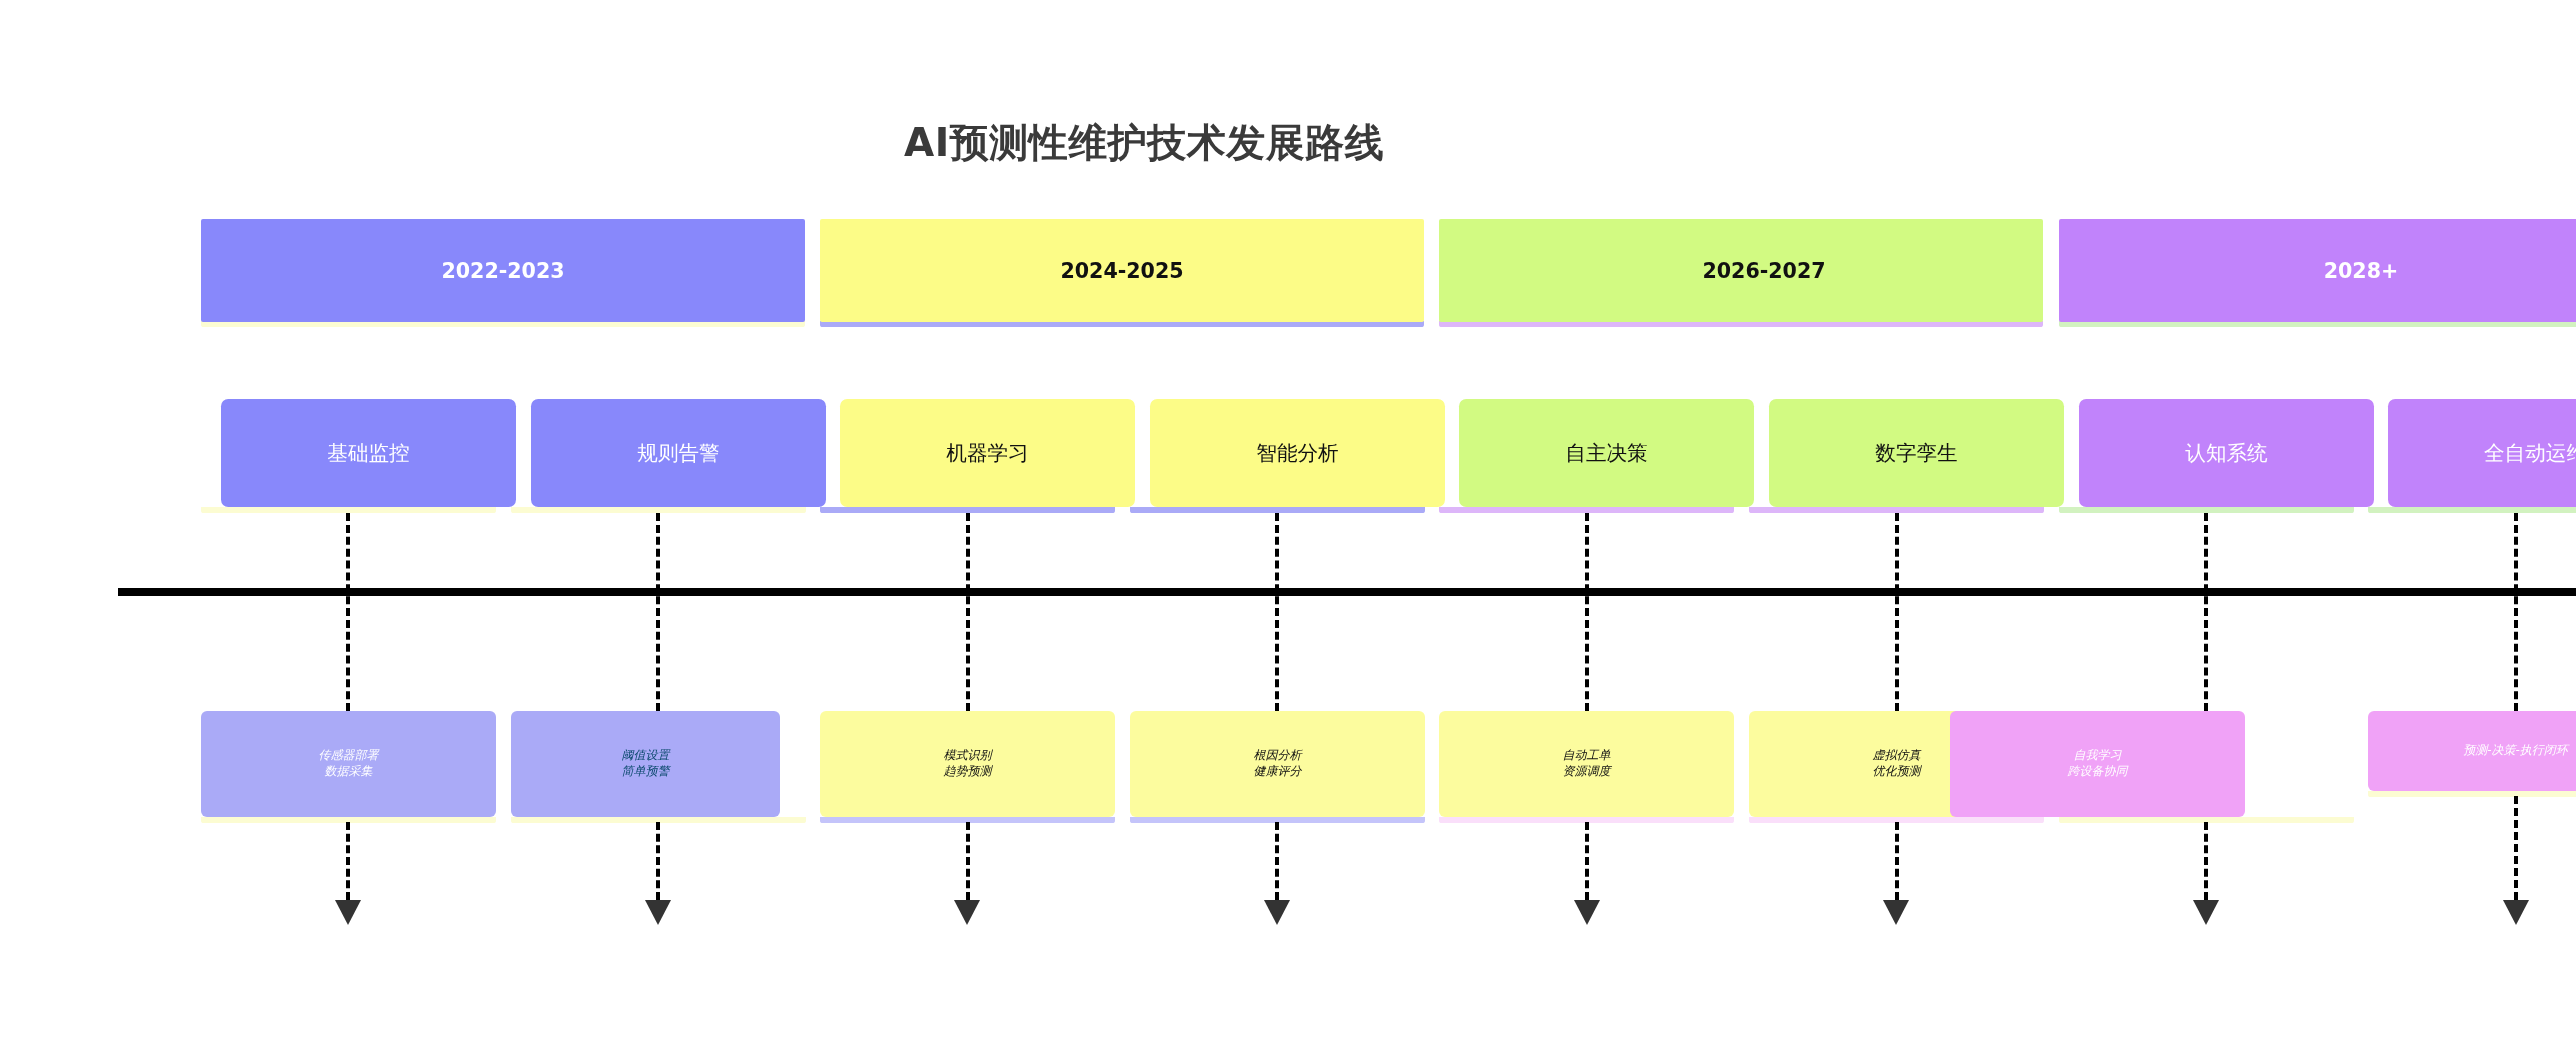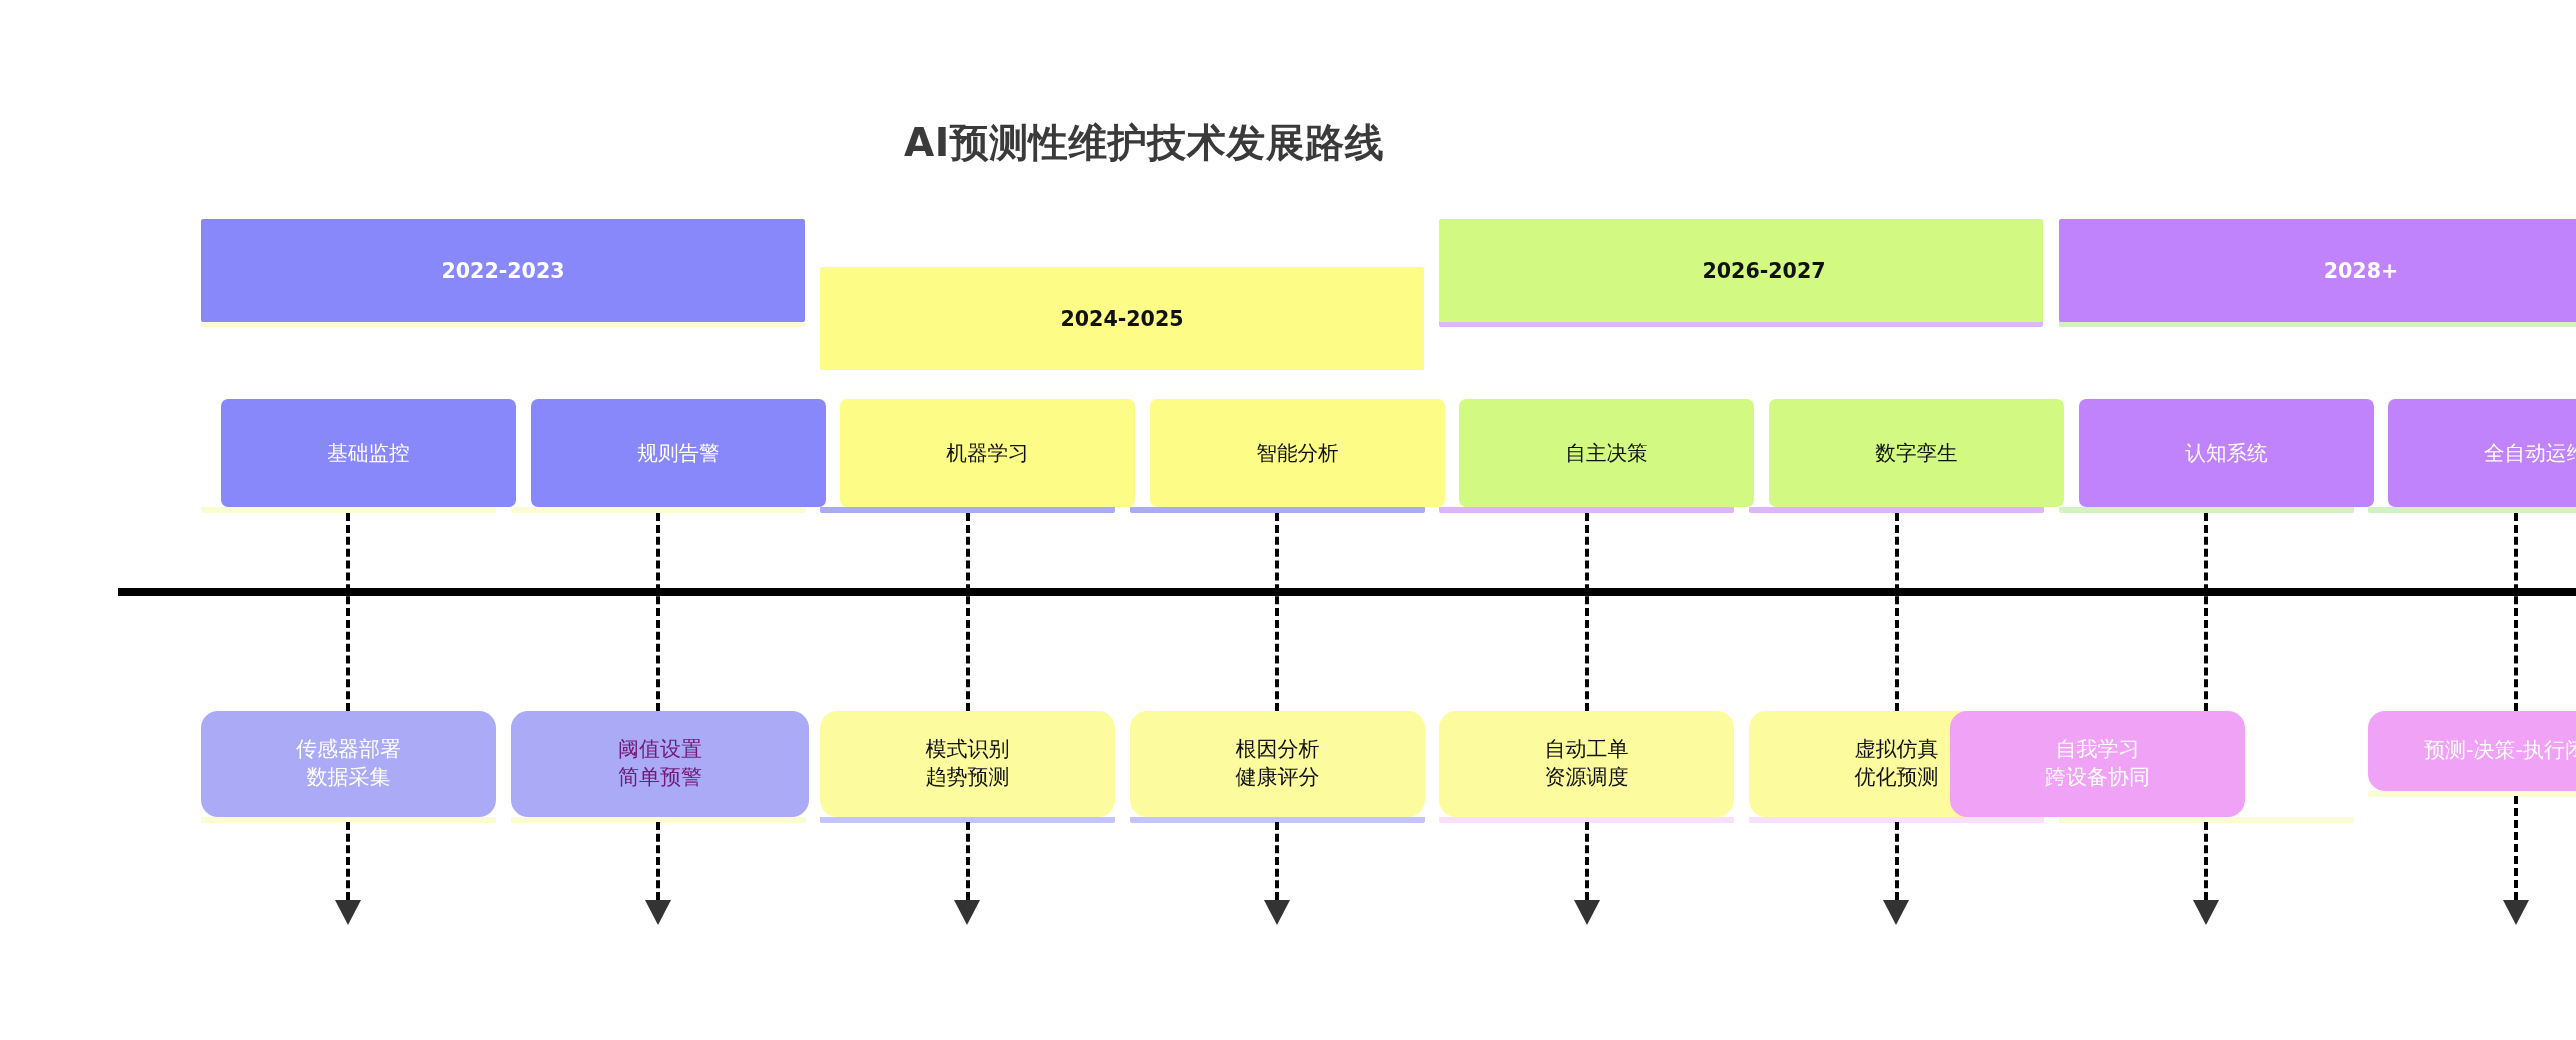--- a/index.html
+++ b/index.html
@@ -120,7 +120,7 @@
         <span>2022-2023</span>
       </div>
       <div class="era-shadow" style="left: 820px; width: 604px; background: rgb(170, 170, 247);"></div>
-      <div class="era" style="left: 820px; width: 604px; background: rgb(252, 252, 135); color: rgb(17, 17, 17); margin-top: 48px;">
+      <div class="era" style="left: 820px; width: 604px; background: rgb(252, 252, 135); color: rgb(17, 17, 17);">
         <span>2024-2025</span>
       </div>
       <div class="era-shadow" style="left: 1439px; width: 604px; background: rgb(221, 182, 249);"></div>

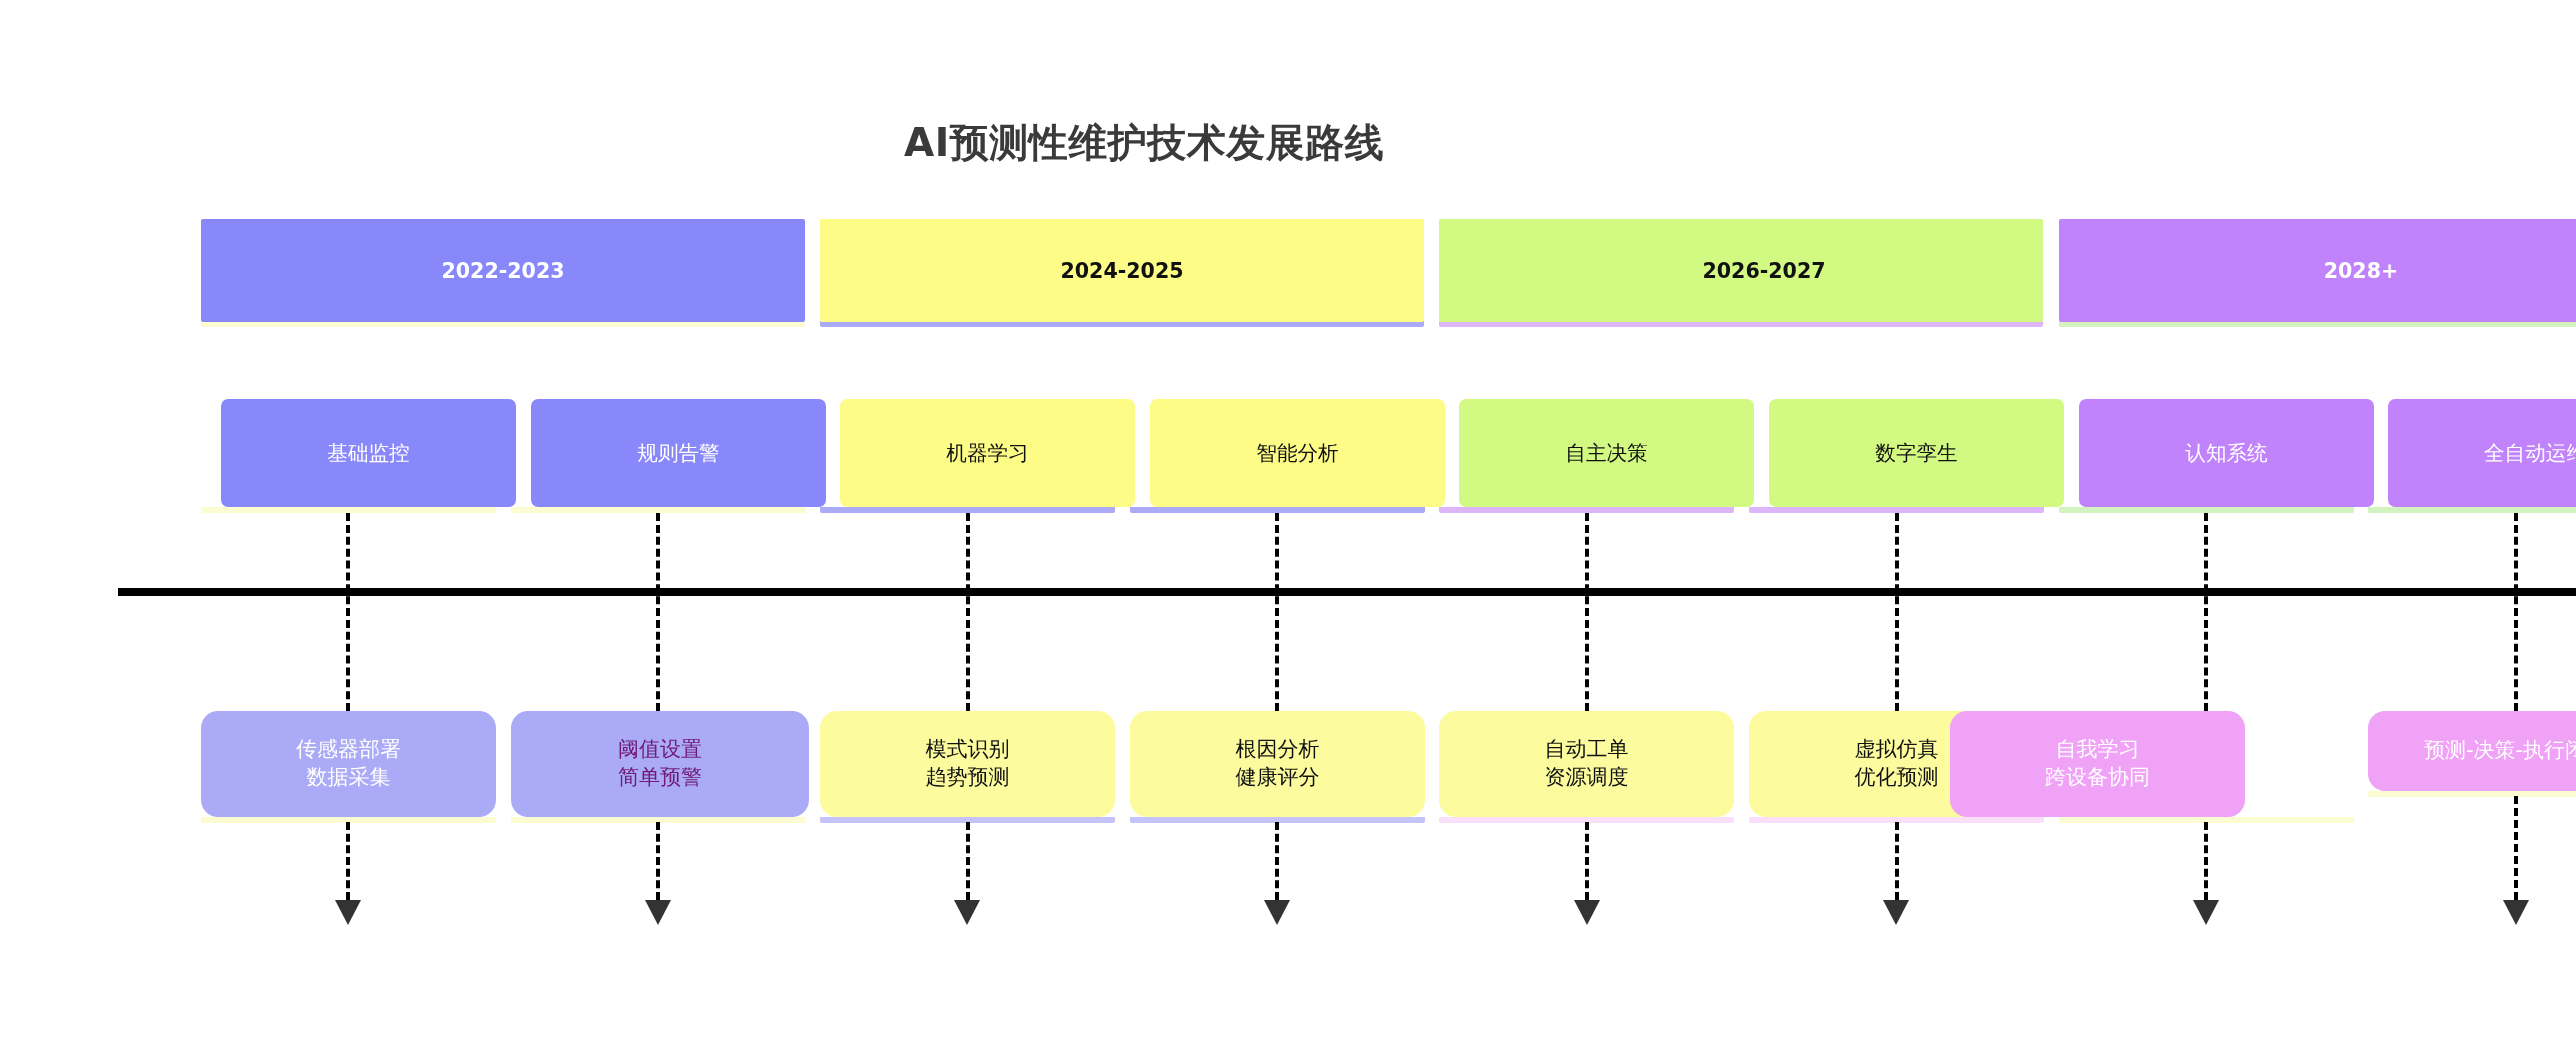--- a/index.html
+++ b/index.html
@@ -76,16 +76,17 @@
   .detail {
     position: absolute;
     top: 711px;
-    border-radius: 17px;
+    border-radius: 6px;
     display: flex;
     flex-direction: column;
     align-items: center;
     justify-content: center;
-    font-size: 21px;
+    font-size: 12px;
     font-weight: 500;
     line-height: 1.32;
     white-space: nowrap;
     text-align: center;
+    font-style: italic;
   }
   .detail-shadow {
     position: absolute;

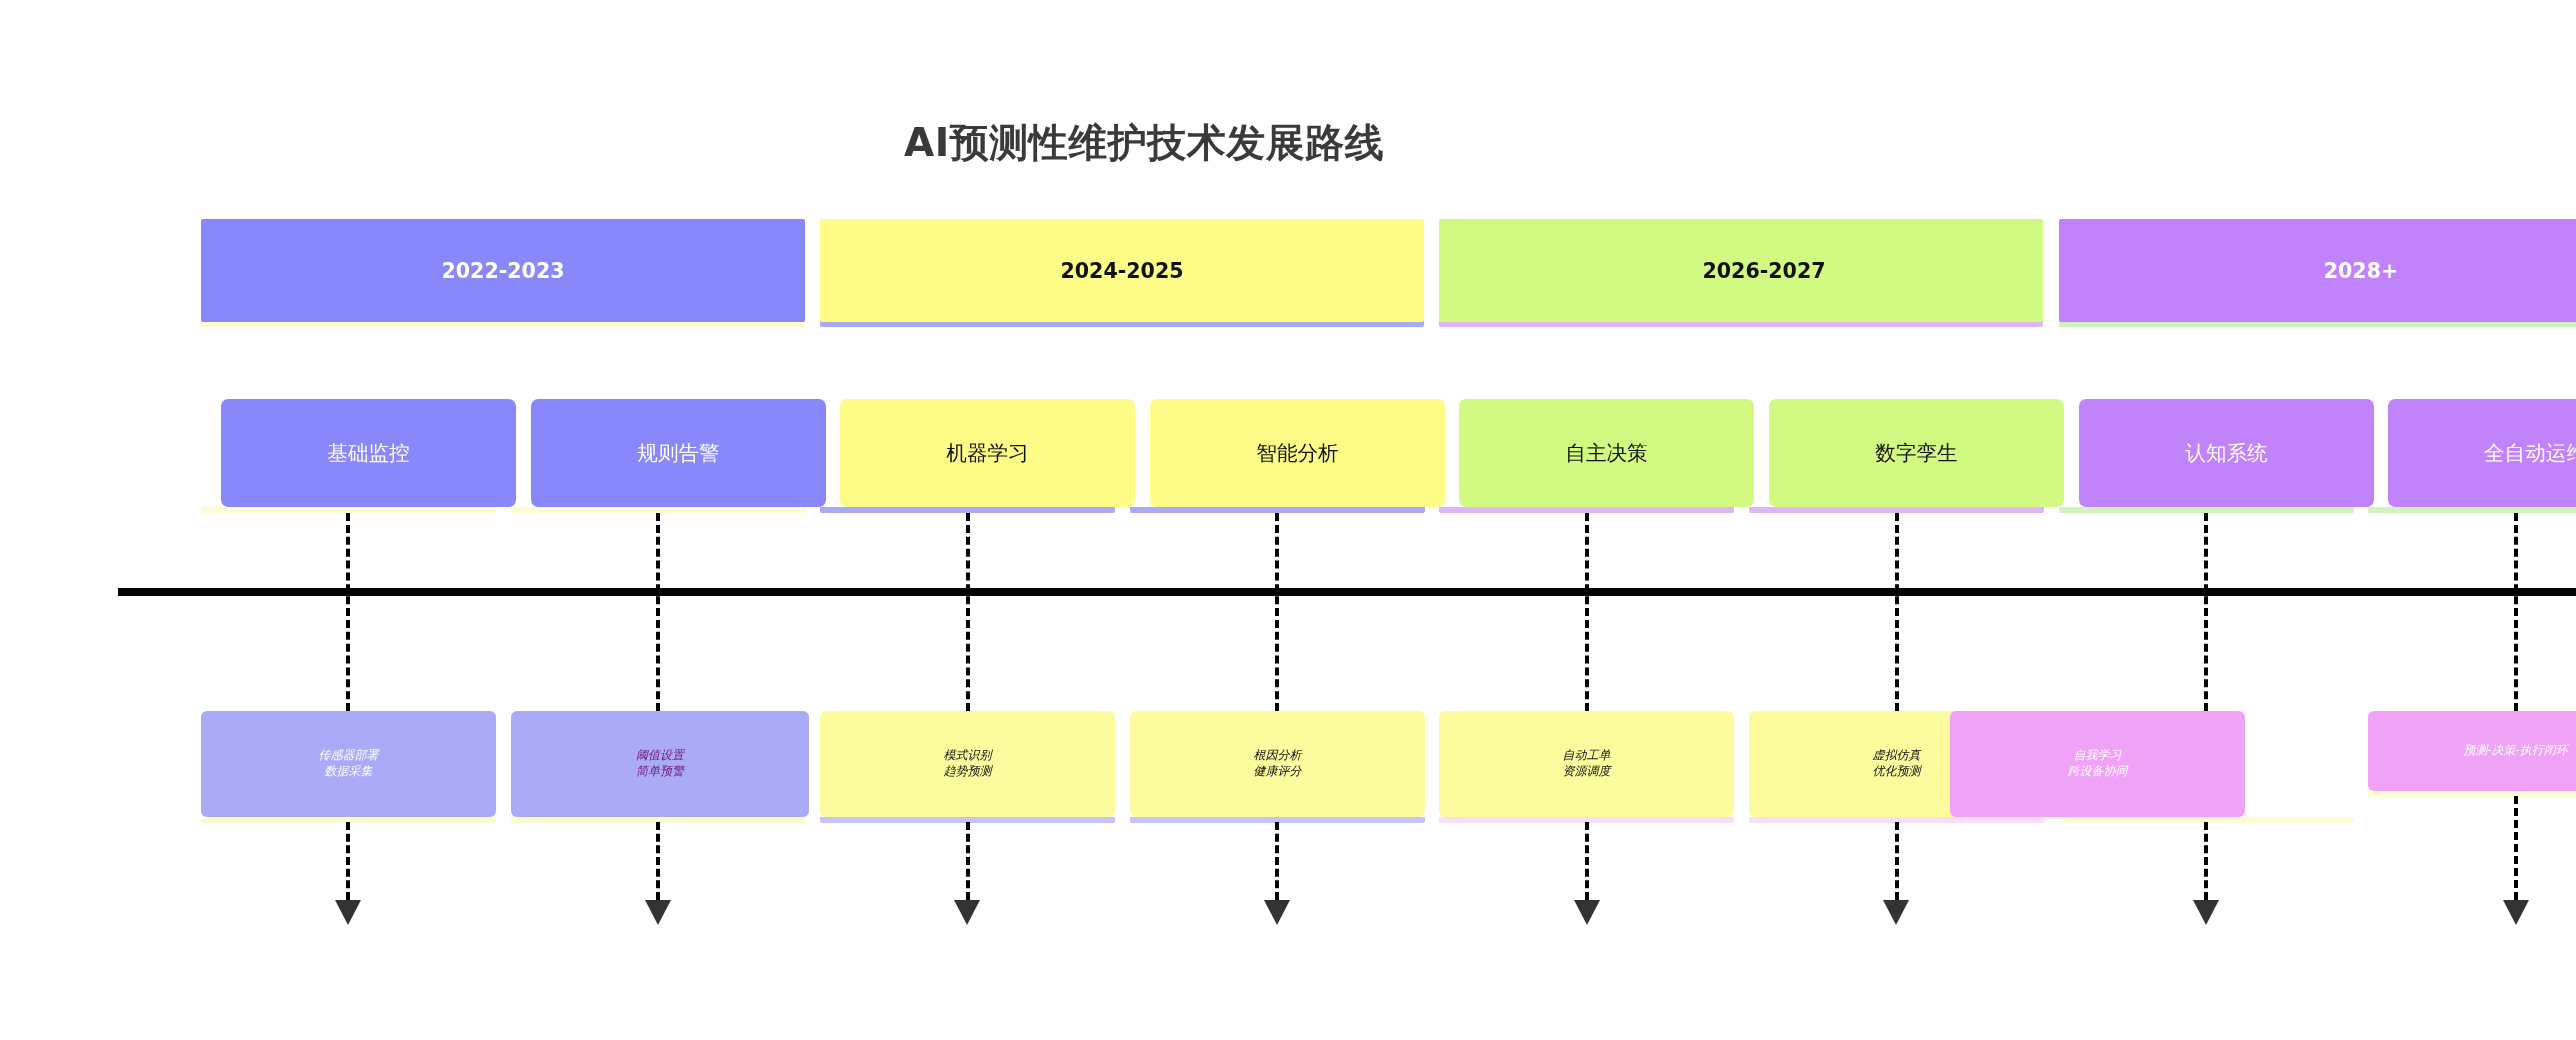--- a/index.html
+++ b/index.html
@@ -173,7 +173,7 @@
         <span>数据采集</span>
       </div>
       <div class="detail-shadow" style="left: 201px; width: 295px; top: 817px; background: rgb(252, 252, 210);"></div>
-      <div class="detail" style="left: 511px; width: 298px; height: 106px; background: rgb(170, 170, 247); color: #701a75;">
+      <div class="detail" style="left: 511px; width: 269px; height: 106px; background: rgb(170, 170, 247); color: #0c4a6e;">
         <span>阈值设置</span>
         <span>简单预警</span>
       </div>

